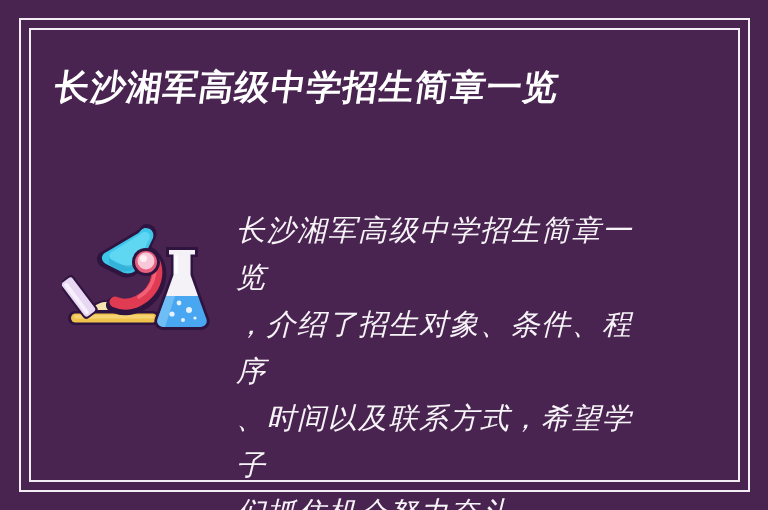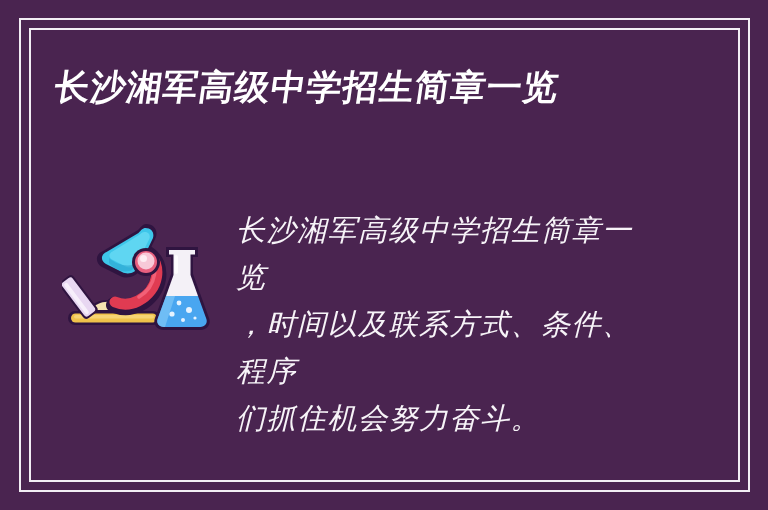--- a/index.html
+++ b/index.html
@@ -190,7 +190,7 @@
 
   <div id="body-text">
     <div>长沙湘军高级中学招生简章一览</div>
-    <div>，时间以及联系方式、条件、程序</div>
+    <div>，介绍了招生对象、条件、程序</div>
     <div>们抓住机会努力奋斗。</div>
   </div>
 

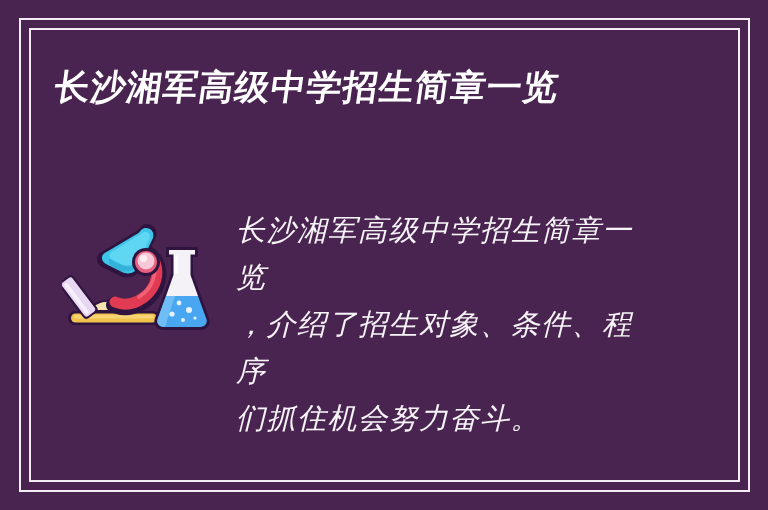--- a/index.html
+++ b/index.html
@@ -191,6 +191,7 @@
   <div id="body-text">
     <div>长沙湘军高级中学招生简章一览</div>
     <div>，介绍了招生对象、条件、程序</div>
+    <div>、时间以及联系方式，希望学子</div>
     <div>们抓住机会努力奋斗。</div>
   </div>
 

